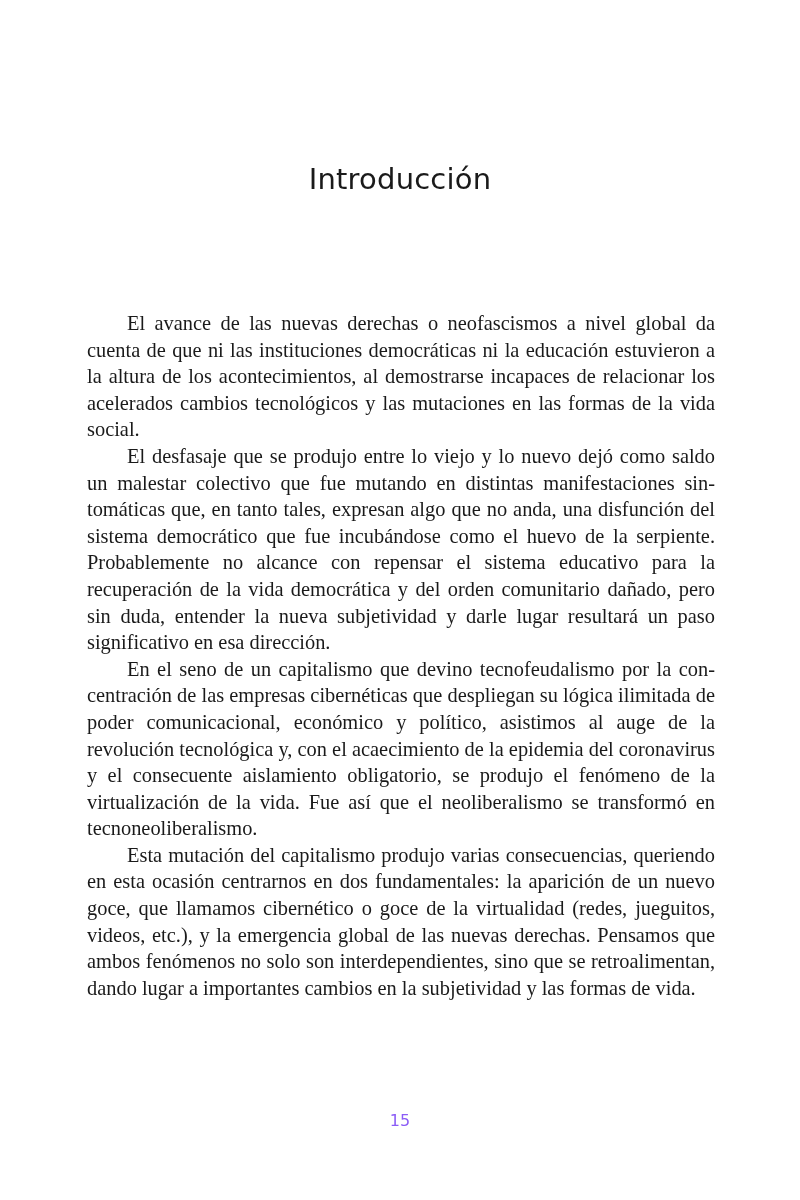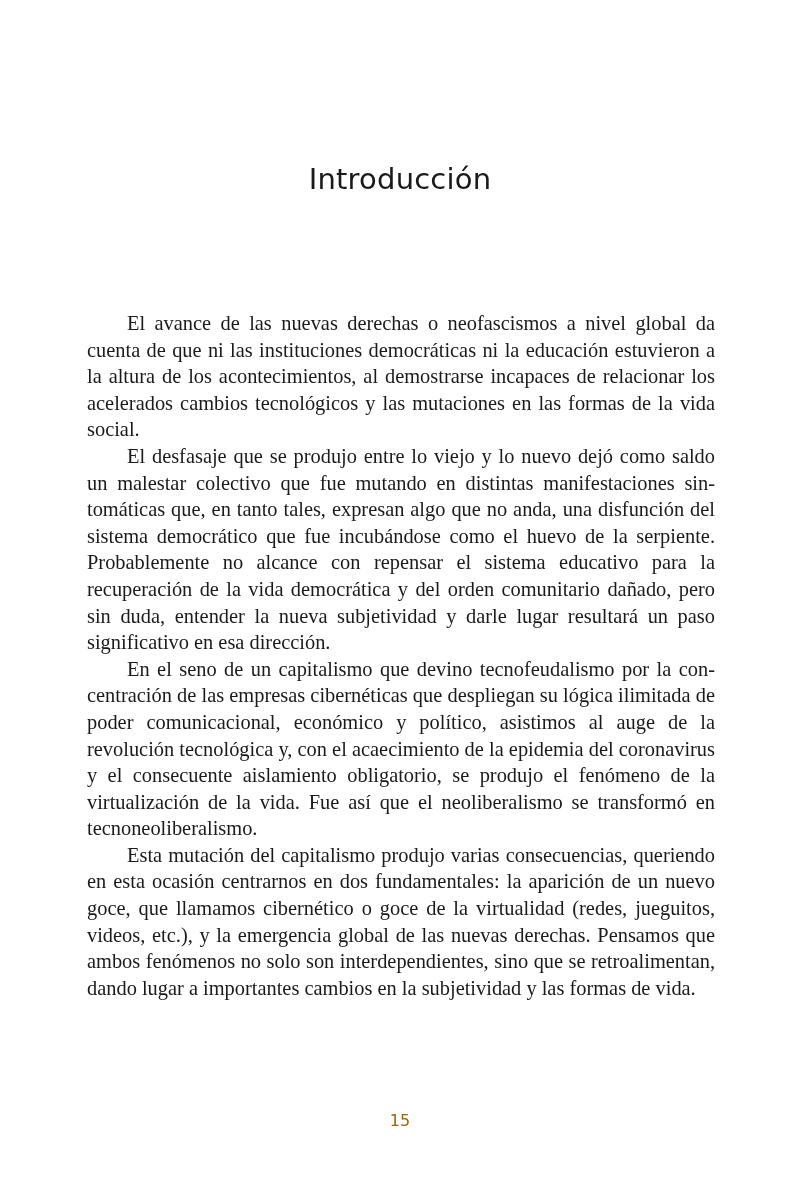--- a/index.html
+++ b/index.html
@@ -17,7 +17,7 @@
   .body p { margin: 0; text-indent: 40px; }
   .page-number {
     position: absolute; left: 0; width: 800px; top: 1111px; text-align: center;
-    font-family: "DejaVu Sans", sans-serif; font-size: 16px; color: #a16207;
+    font-family: "DejaVu Sans", sans-serif; font-size: 16px; color: #8b5cf6;
   }
 </style>
 </head>

